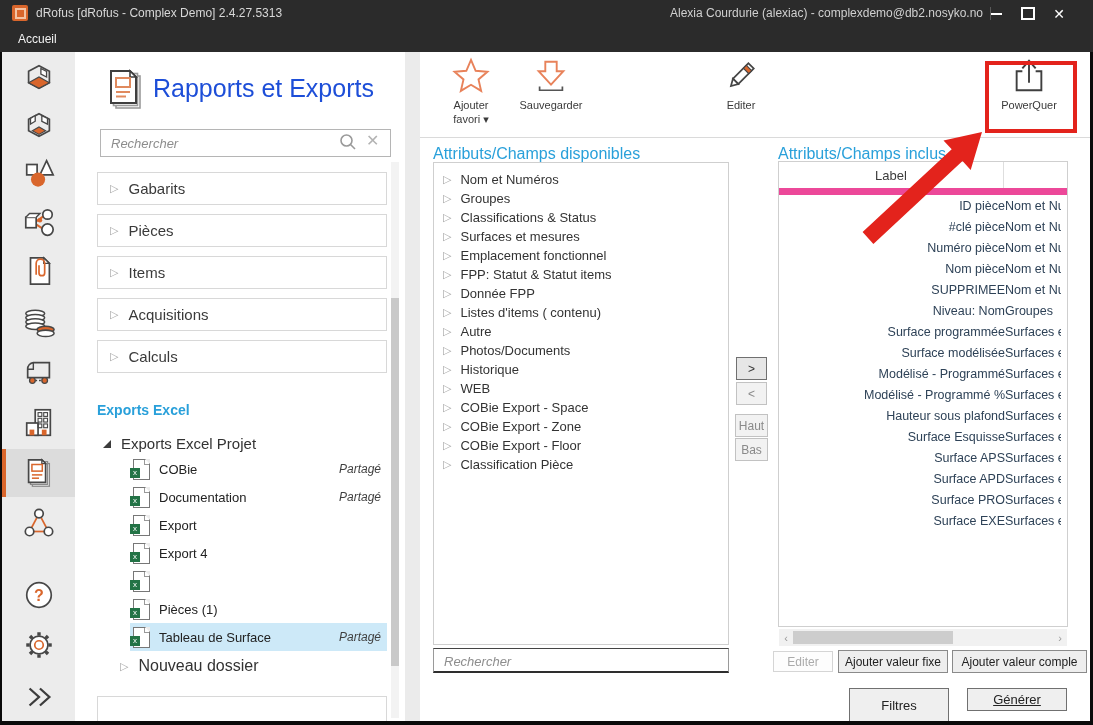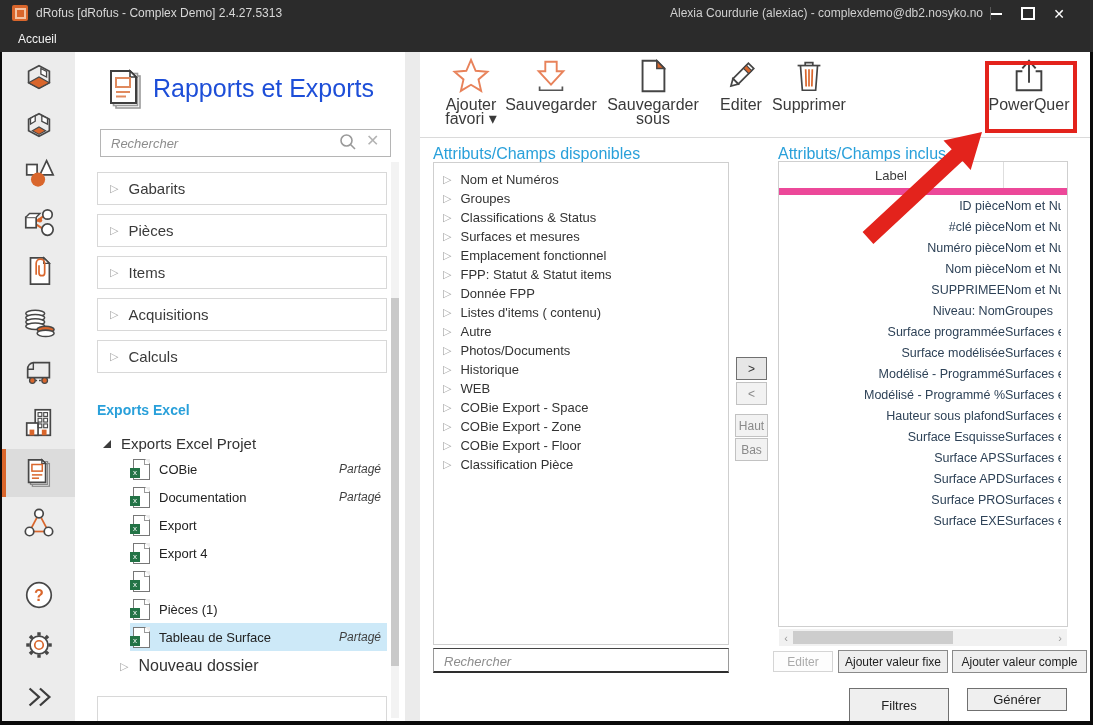--- a/index.html
+++ b/index.html
@@ -62,7 +62,7 @@
   .splitter{left:405px;top:52px;width:15px;height:669px;background:#ebebeb;}
   .tb{position:absolute;top:57px;display:flex;flex-direction:column;align-items:center;}
   .tb svg{width:38px;height:38px;}
-  .tbl{font-size:16px;color:#3a3a3a;text-align:center;line-height:14px;margin-top:3px;}
+  .tbl{font-size:11px;color:#3a3a3a;text-align:center;line-height:14px;margin-top:3px;}
   .tb-sep{left:420px;top:137px;width:670px;height:1px;background:#dadada;}
   .redrect{left:985px;top:61px;width:84px;height:64px;border:4px solid #e3231c;z-index:60;pointer-events:none;}
   .redarrow{left:845px;top:118px;z-index:50;pointer-events:none;}

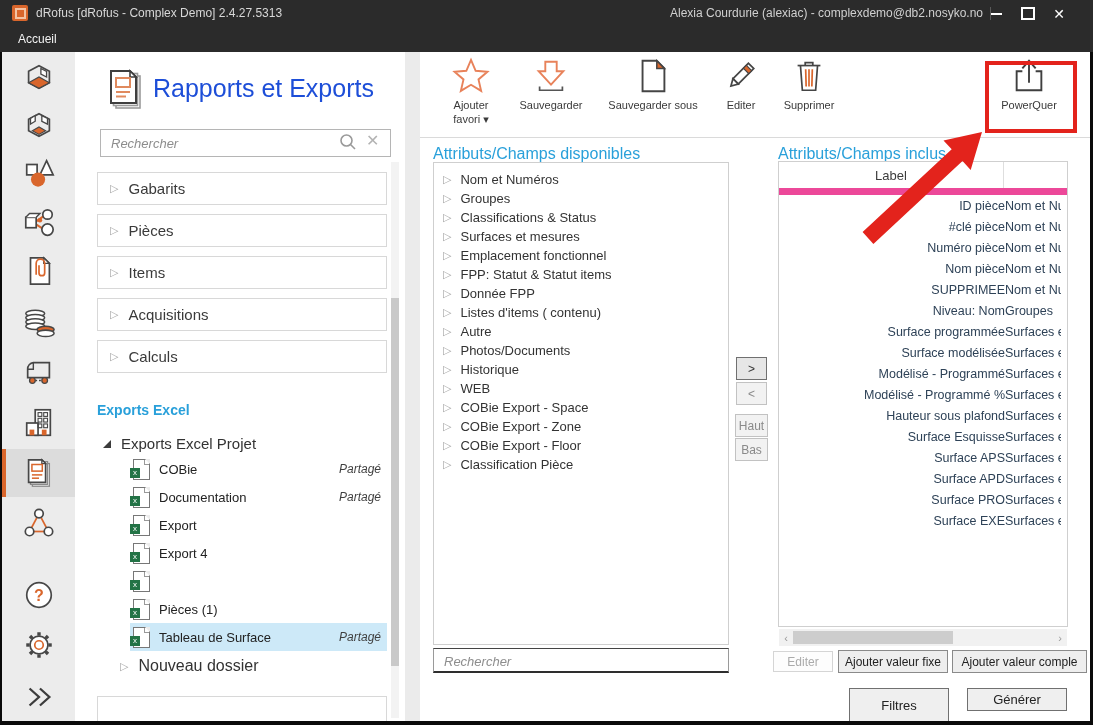--- a/index.html
+++ b/index.html
@@ -380,13 +380,6 @@
       </svg>
     <div class="tbl">Sauvegarder</div>
   </div>
-  <div class="tb" style="left:594px;width:118px;">
-    <svg viewBox="0 0 40 40">
-        <path d="M9 4 H24 L32 12 V36 H9 Z" fill="#fff" stroke="#454545" stroke-width="2"></path>
-        <path d="M24 4 L32 12 H24 Z" fill="#d9662c" stroke="#454545" stroke-width="1.6"></path>
-      </svg>
-    <div class="tbl">Sauvegarder sous</div>
-  </div>
   <div class="tb" style="left:716px;width:50px;">
     <svg viewBox="0 0 40 40">
         <g transform="rotate(45 20 20)">

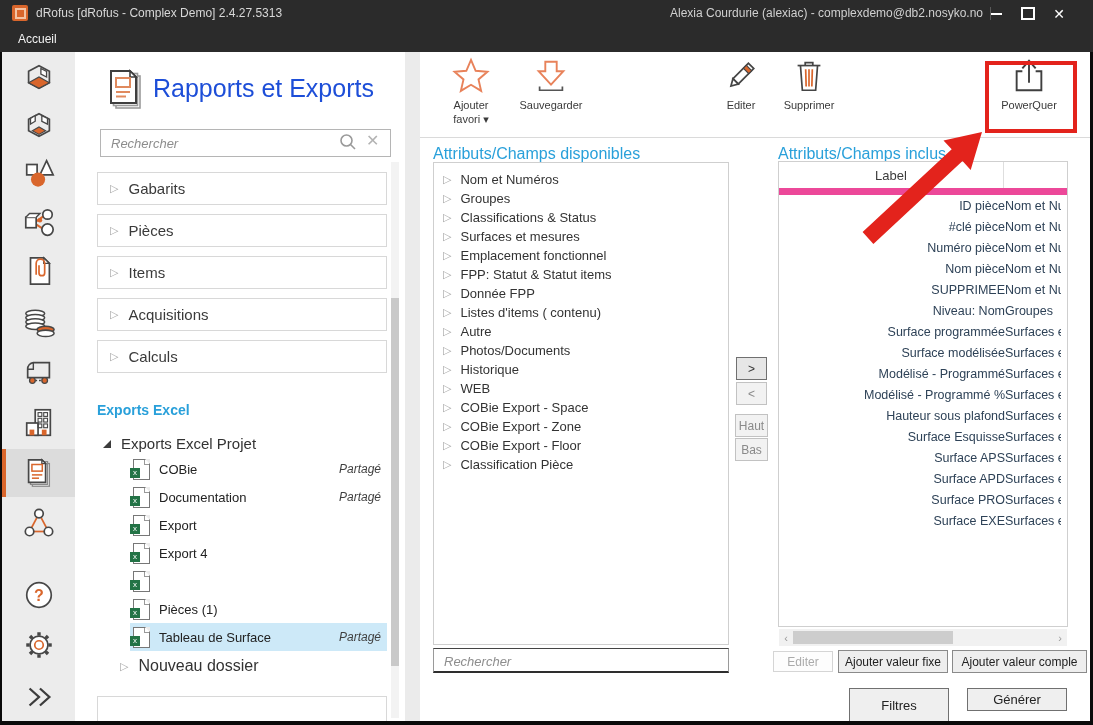--- a/index.html
+++ b/index.html
@@ -390,17 +390,6 @@
       </svg>
     <div class="tbl">Editer</div>
   </div>
-  <div class="tb" style="left:776px;width:66px;">
-    <svg viewBox="0 0 40 40">
-        <line x1="8" y1="9" x2="32" y2="9" stroke="#454545" stroke-width="1.8"></line>
-        <path d="M16 9 V6 H24 V9" fill="none" stroke="#454545" stroke-width="1.8"></path>
-        <path d="M11 9 L13 35 H27 L29 9" fill="none" stroke="#454545" stroke-width="1.8"></path>
-        <line x1="16.5" y1="13" x2="17" y2="31" stroke="#d9662c" stroke-width="1.8"></line>
-        <line x1="20" y1="13" x2="20" y2="31" stroke="#d9662c" stroke-width="1.8"></line>
-        <line x1="23.5" y1="13" x2="23" y2="31" stroke="#d9662c" stroke-width="1.8"></line>
-      </svg>
-    <div class="tbl">Supprimer</div>
-  </div>
   <div class="tb" style="left:989px;width:80px;">
     <svg viewBox="0 0 40 40">
         <path d="M13 15 H7 V35 H33 V15 H27" fill="none" stroke="#3f3f3f" stroke-width="2"></path>

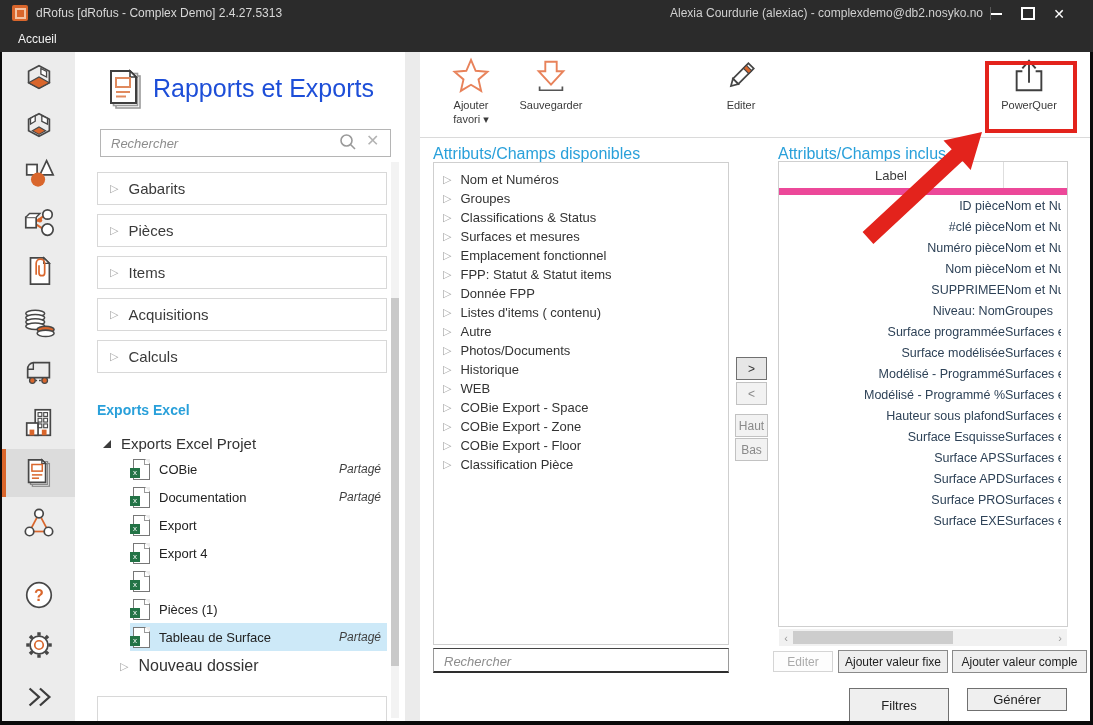--- a/index.html
+++ b/index.html
@@ -566,7 +566,7 @@
   <button class="btn" style="left:952px;top:650px;width:135px;height:23px;">Ajouter valeur comple</button>
 
   <button class="btn big" style="left:849px;top:688px;width:100px;height:34px;">Filtres</button>
-  <button class="btn big" style="left:967px;top:688px;width:100px;height:23px;">Générer</button>
+  <button class="btn big" style="left:967px;top:688px;width:100px;height:23px;text-decoration:underline;">Générer</button>
 
   <div class="abs frame-l"></div>
   <div class="abs frame-r"></div>

